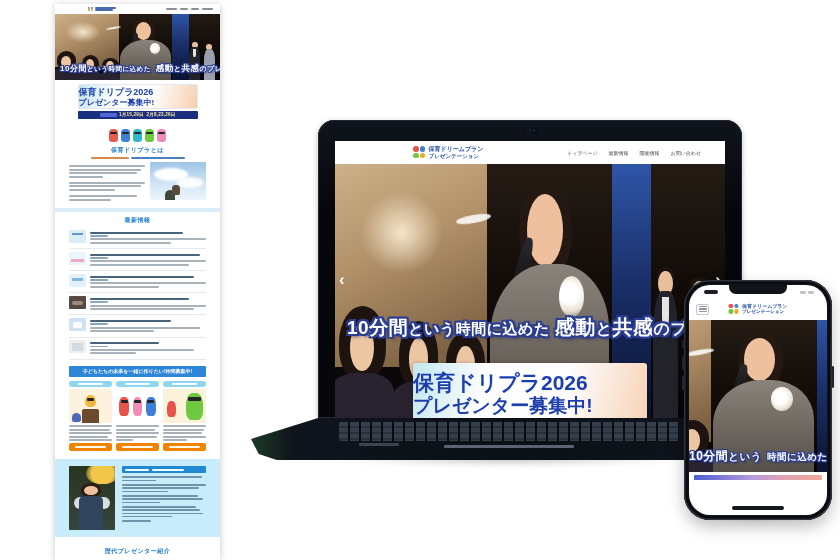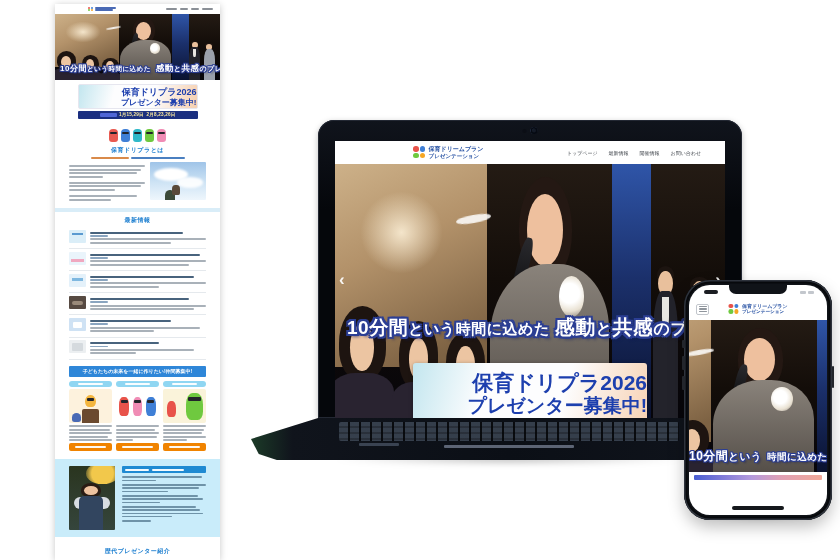--- a/index.html
+++ b/index.html
@@ -60,7 +60,7 @@
 
   
   .grad-card{background:linear-gradient(105deg,#c3e6ef 0%,#fdfdfe 30%,#fdfdfe 62%,#f6cfae 100%);
-    color:#1d3fae;font-weight:bold;text-align:right;}
+    color:#1d3fae;font-weight:bold;text-align:left;}
 
   
   .strip{position:absolute;left:55px;top:4px;width:165px;height:556px;background:#fff;

